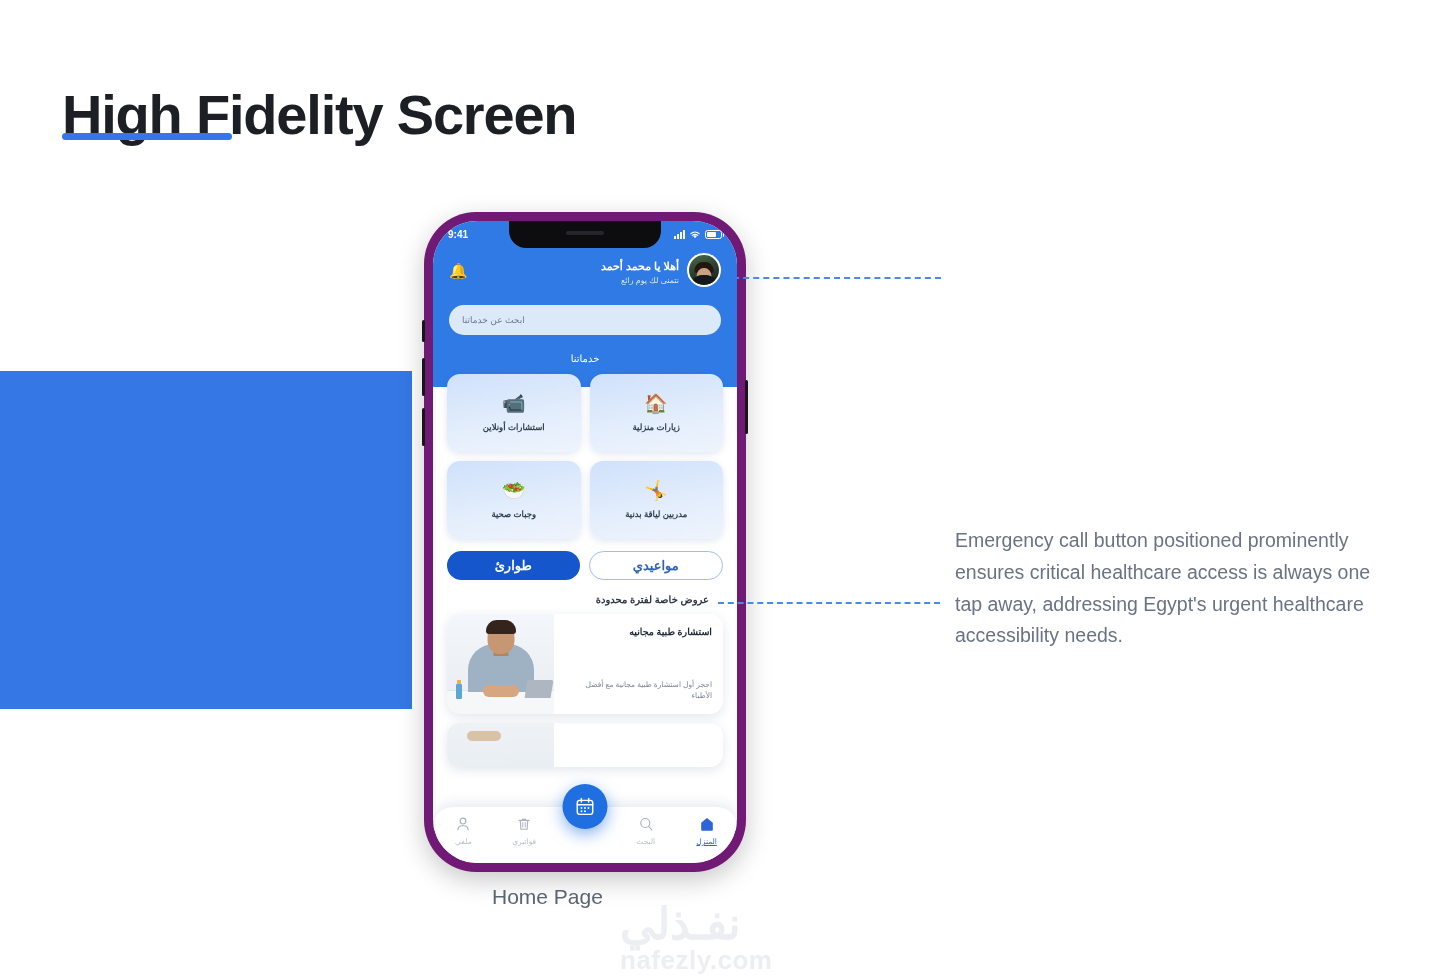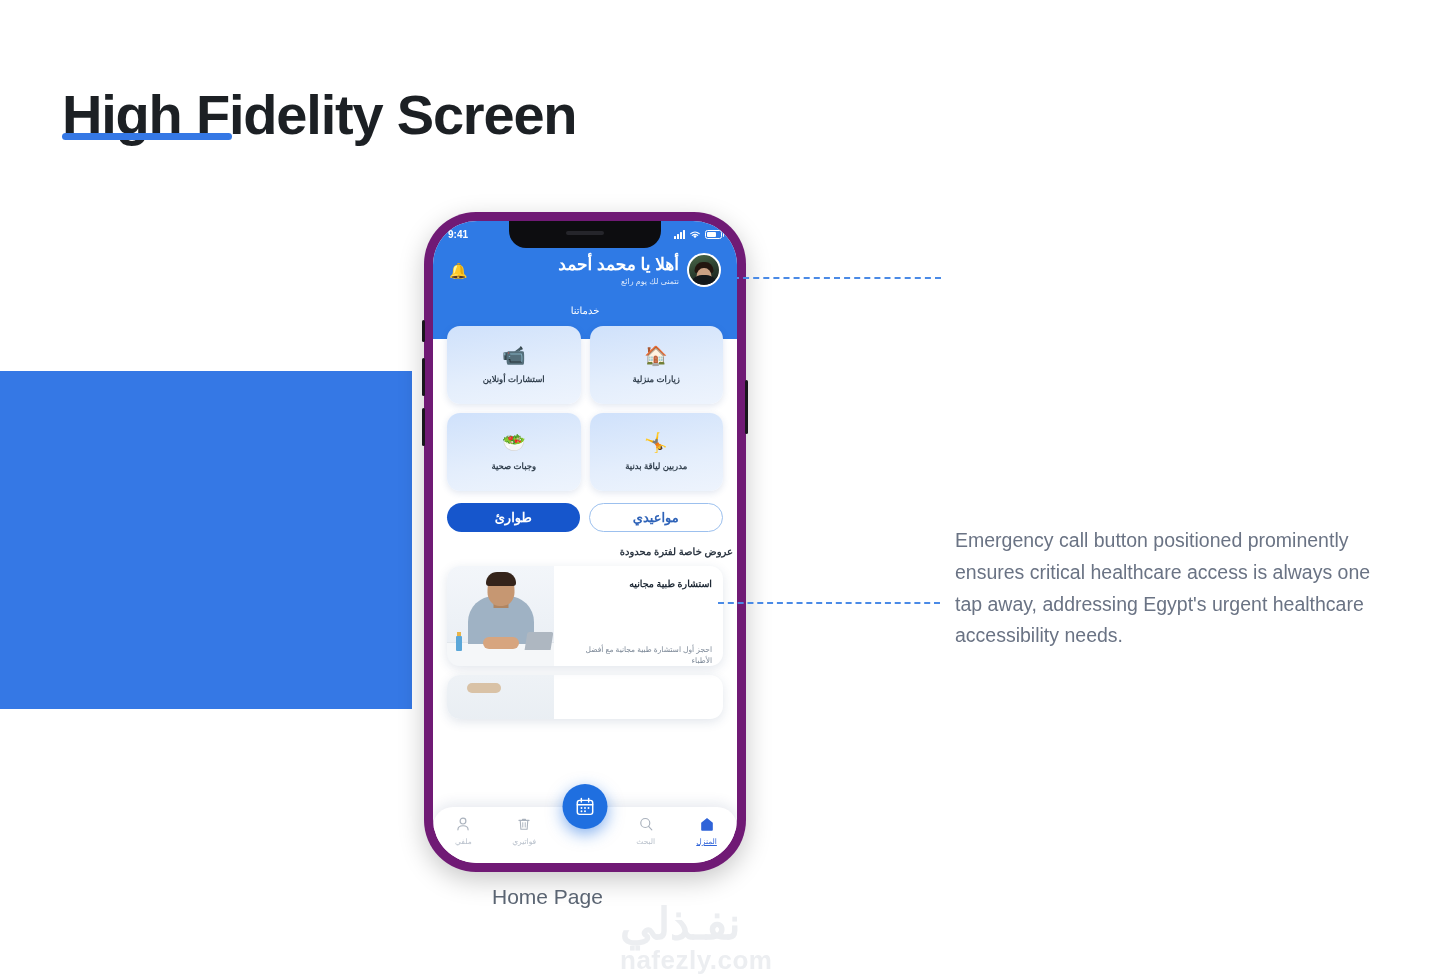--- a/index.html
+++ b/index.html
@@ -85,7 +85,7 @@
   .bell { font-size: 15px; line-height: 1; }
   .greet-wrap { display: flex; align-items: center; gap: 8px; }
   .greet-text { text-align: right; color: #fff; }
-  .greet-title { font-size: 17px; font-weight: 700; white-space: nowrap; direction: rtl; }
+  .greet-title { font-size: 11px; font-weight: 700; white-space: nowrap; direction: rtl; }
   .greet-sub { font-size: 8px; color: #dbe8fb; margin-top: 2px; direction: rtl; }
   .avatar {
     width: 34px; height: 34px; border-radius: 50%; flex: 0 0 34px;

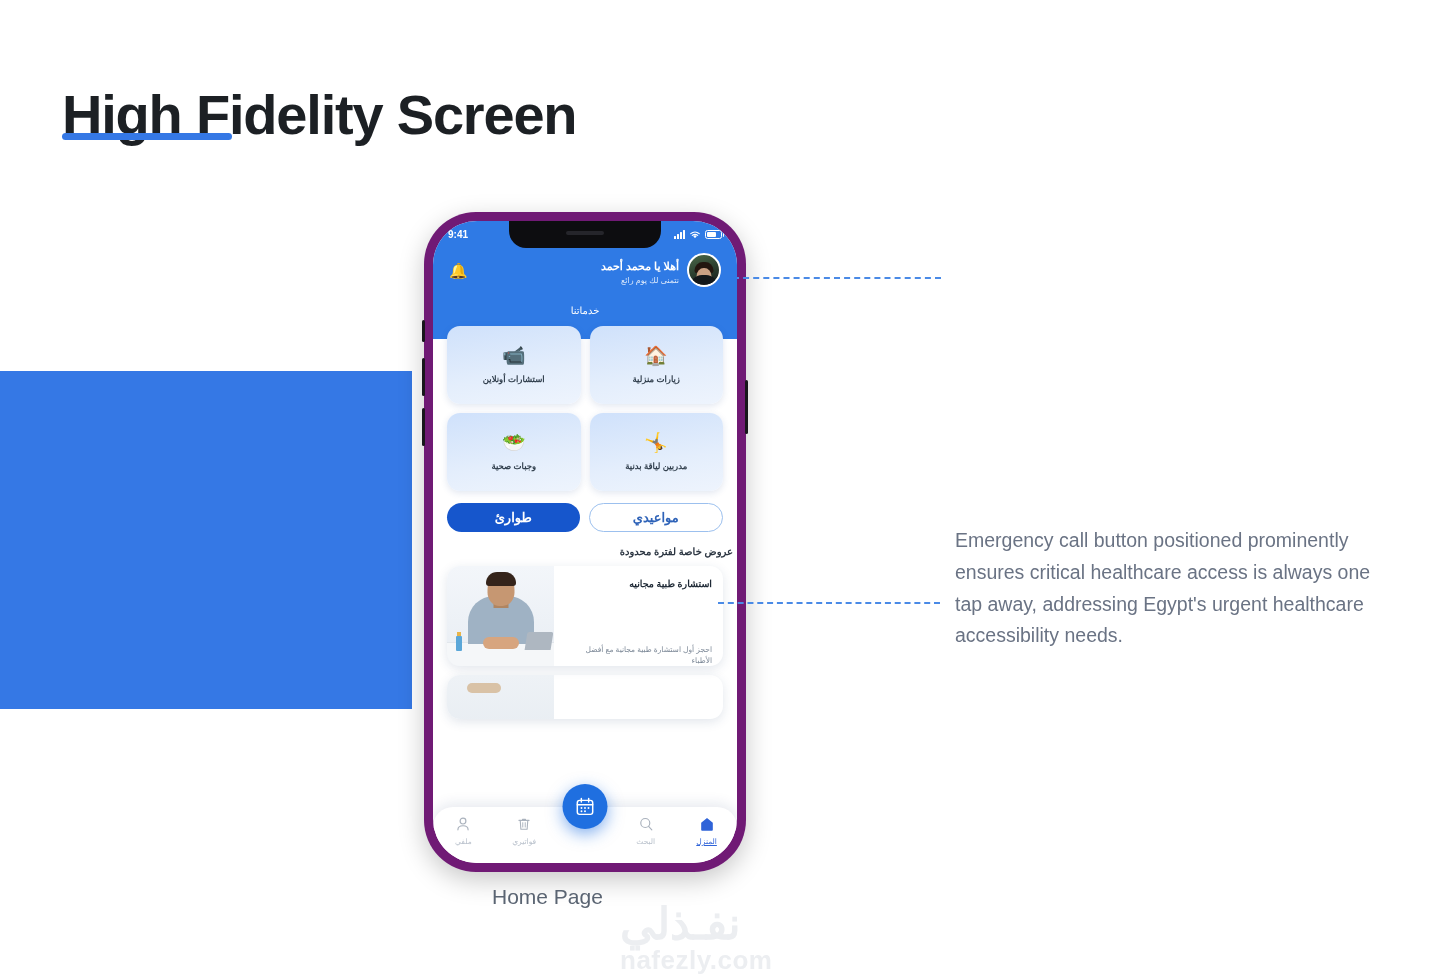--- a/index.html
+++ b/index.html
@@ -293,6 +293,9 @@
           </span>
         </div>
 
+        <div class="search-bar">
+          <span>ابحث عن خدماتنا</span>
+        </div>
       </div>
 
       <div class="services-wrap">

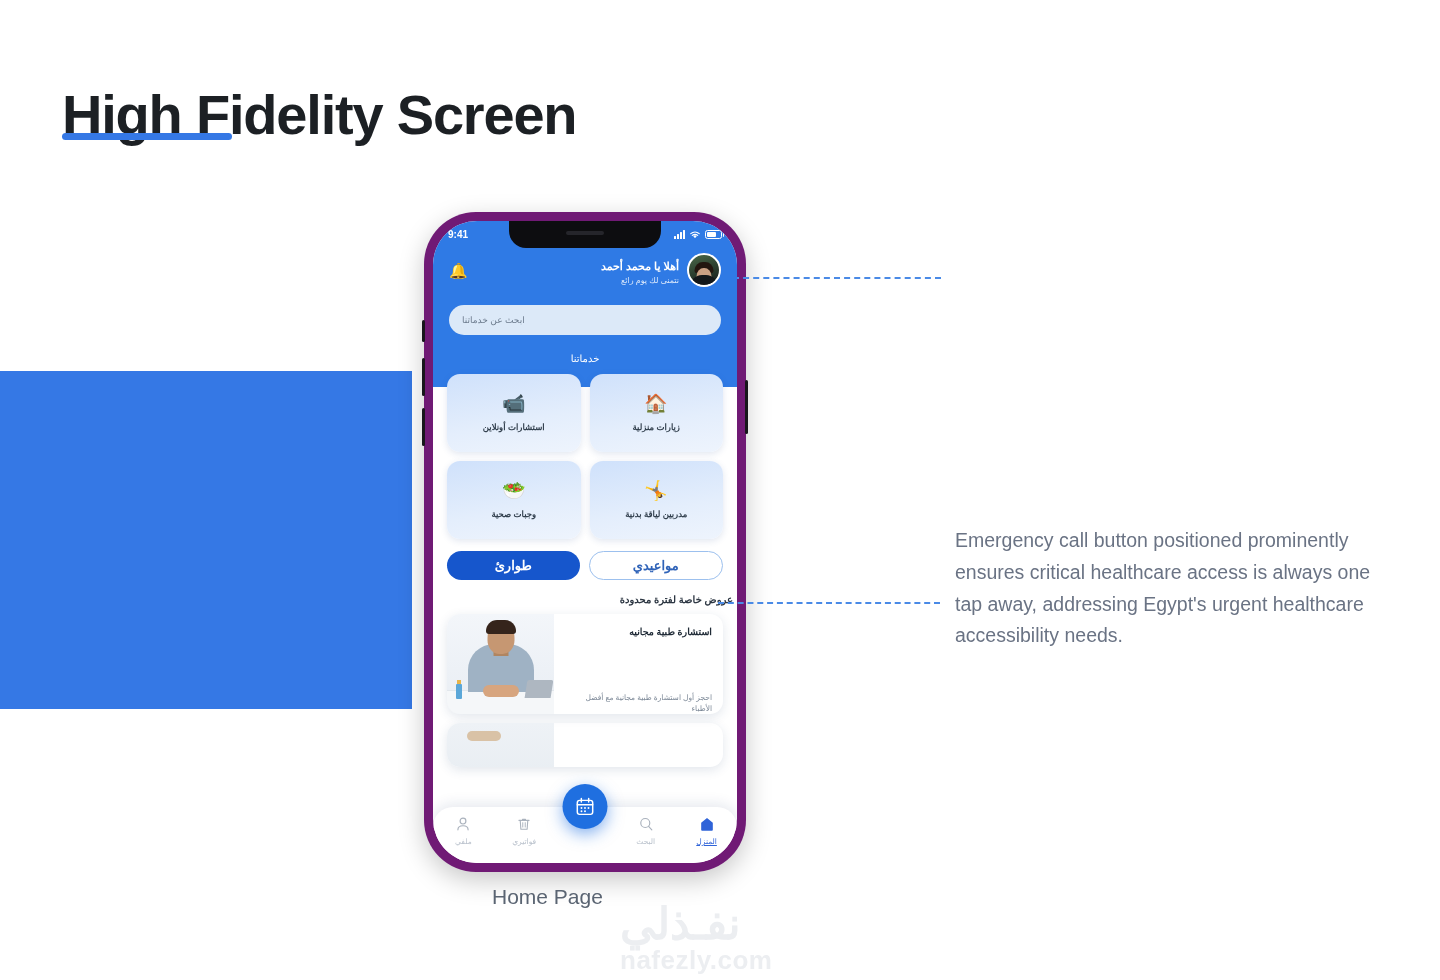--- a/index.html
+++ b/index.html
@@ -142,7 +142,7 @@
 
   
   .offers-title {
-    text-align: right; direction: rtl; padding: 0 4px;
+    text-align: right; direction: rtl; padding: 0 28px;
     margin-top: 14px; font-size: 10px; font-weight: 700; color: #2c3642;
   }
   .offer-card {

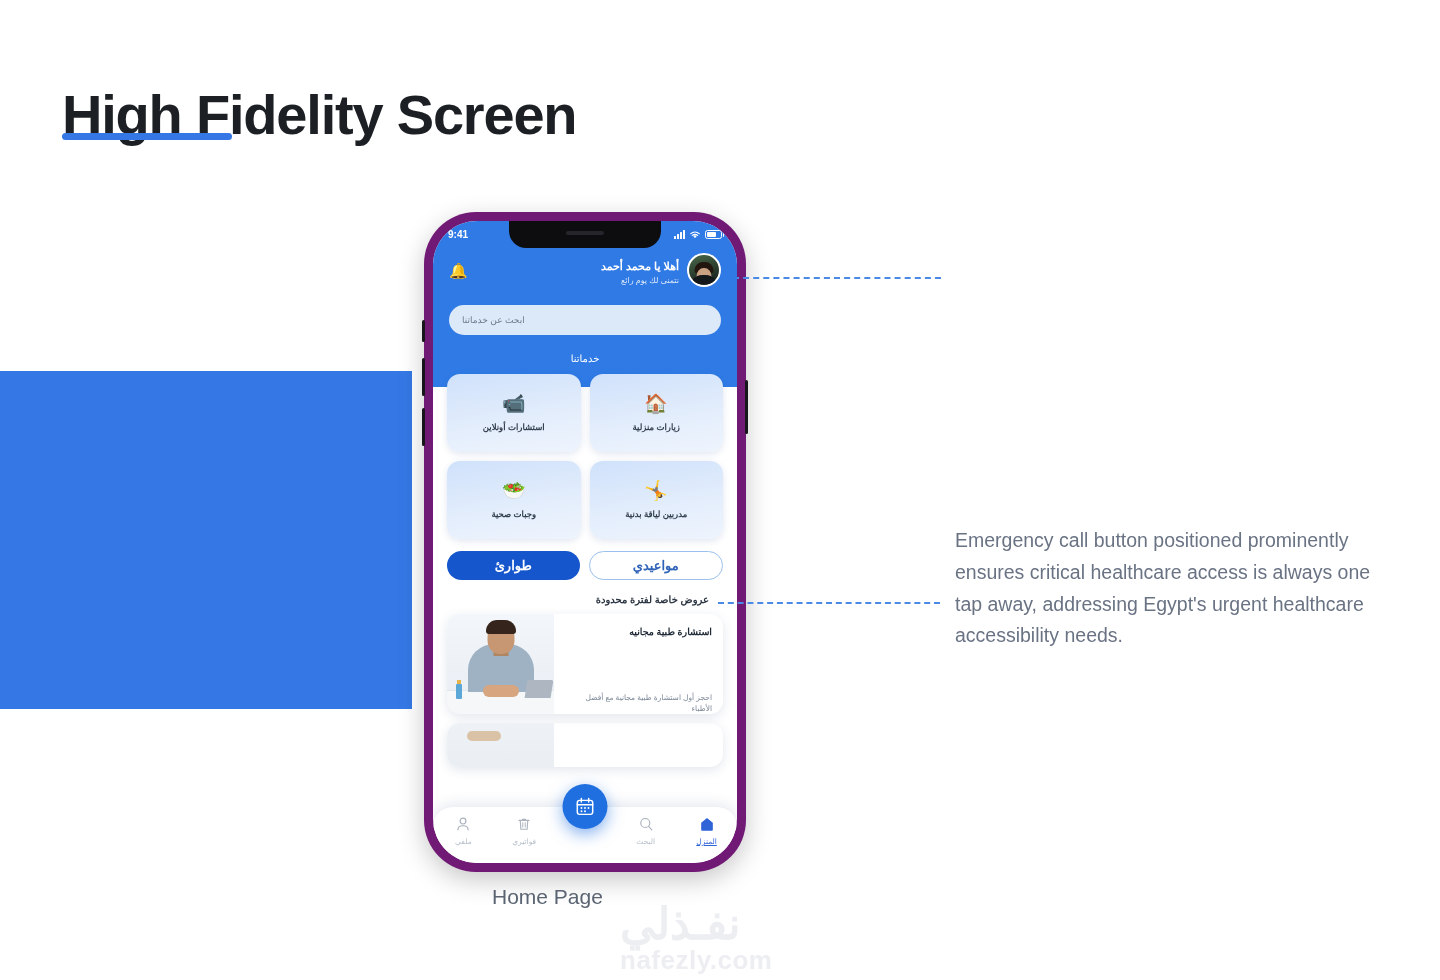--- a/index.html
+++ b/index.html
@@ -174,7 +174,7 @@
     display: flex; flex-direction: column; gap: 36px;
   }
   .offer-head { font-size: 9.5px; font-weight: 700; color: #1f2a36; }
-  .offer-desc { font-size: 7.5px; color: #7b8796; line-height: 1.5; margin-top: 19px; }
+  .offer-desc { font-size: 7.5px; color: #7b8796; line-height: 1.5; margin-top: 6px; }
   .price-row { margin-top: auto; display: flex; align-items: baseline; gap: 8px; justify-content: flex-start; direction: rtl; }
   .price-free { font-size: 12px; font-weight: 700; color: #1f2a36; }
   .price-old { font-size: 7.5px; color: #9aa5b1; text-decoration: line-through; }

